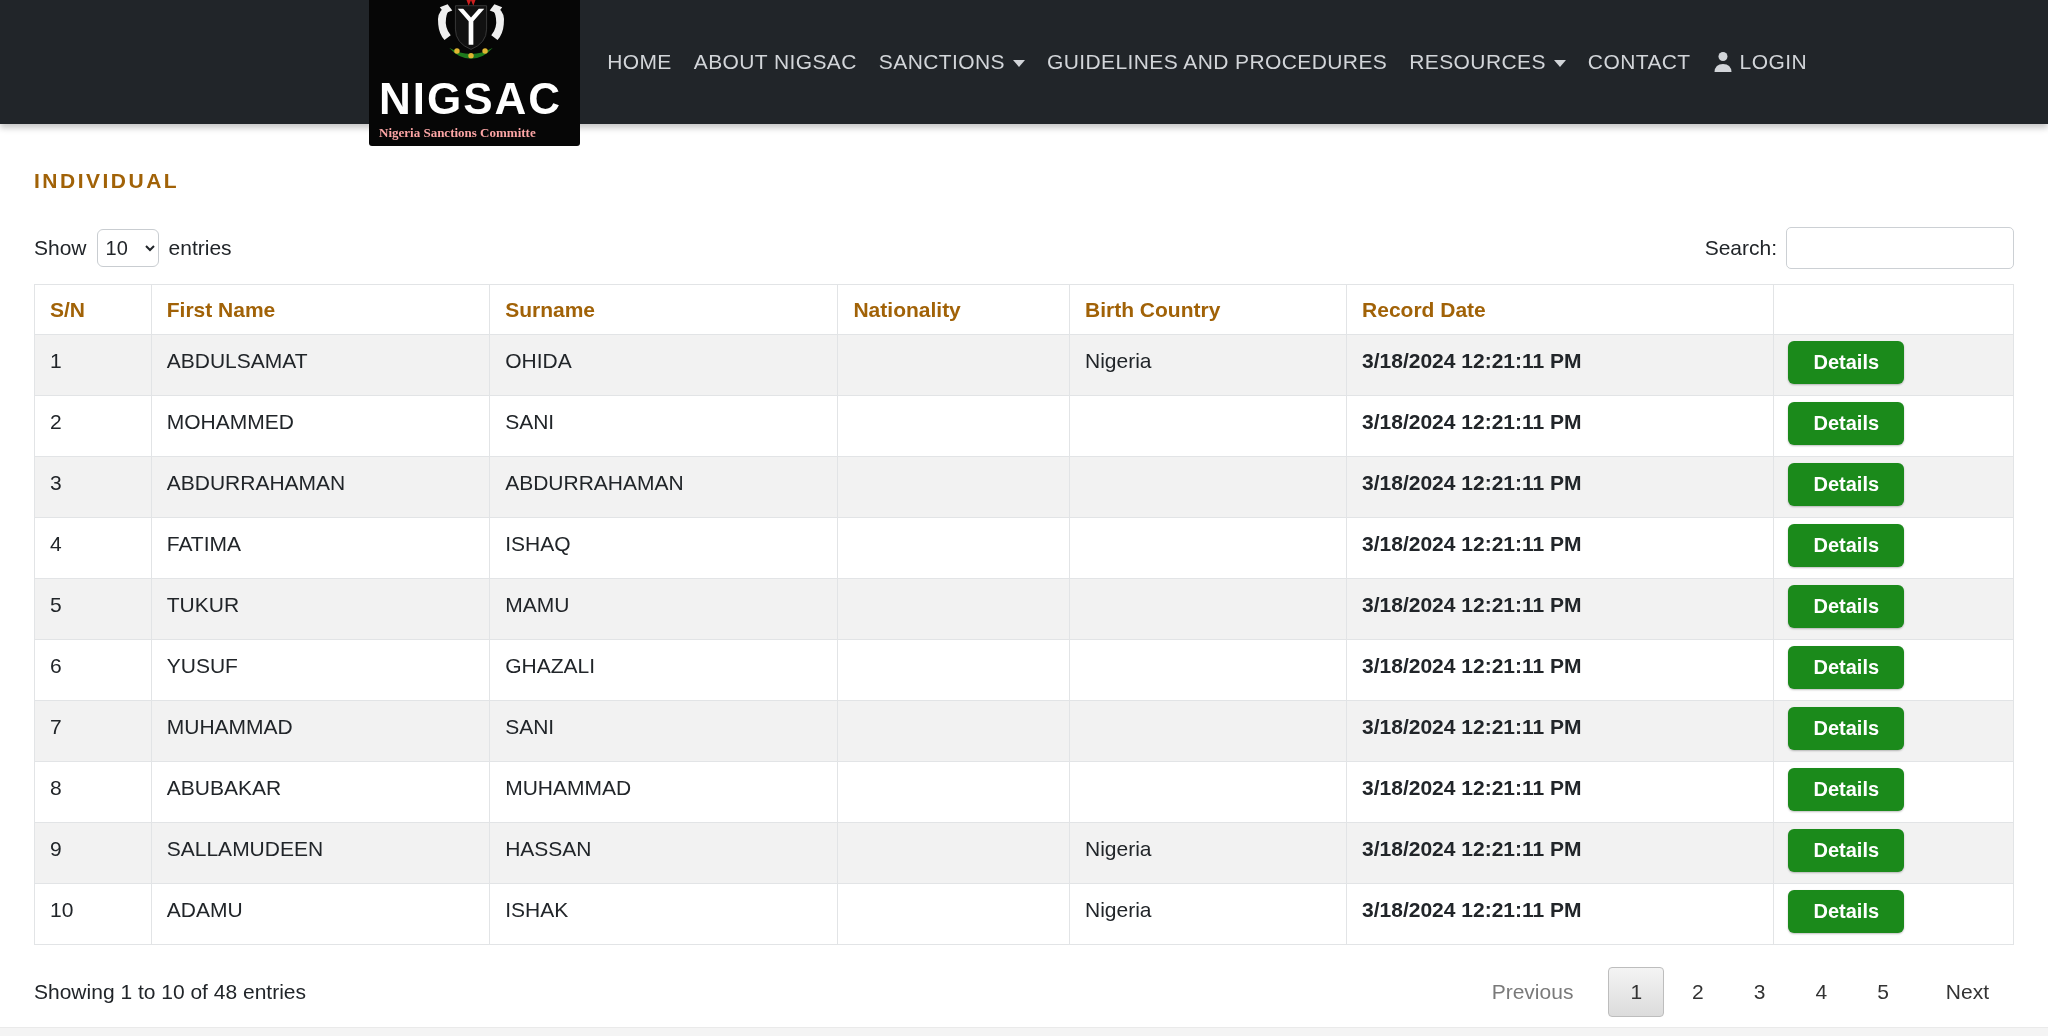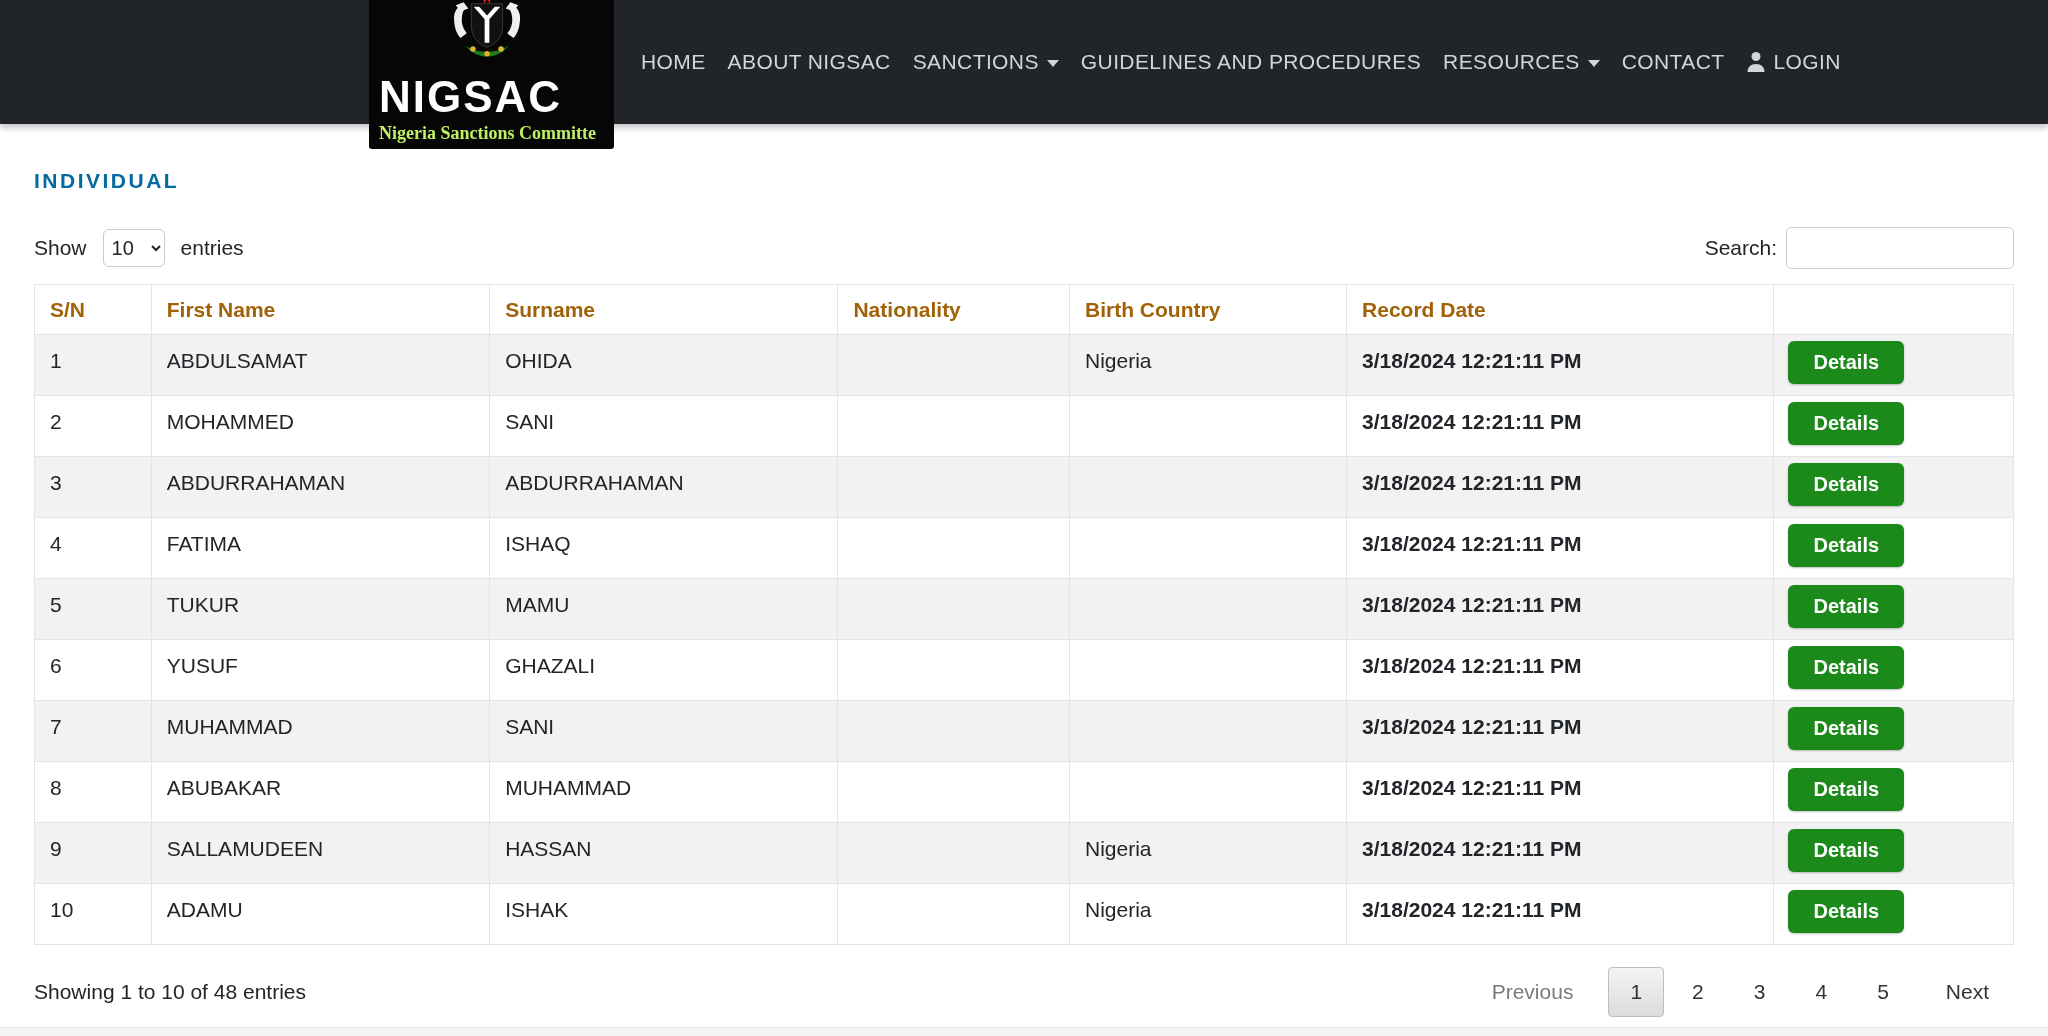--- a/index.html
+++ b/index.html
@@ -46,10 +46,10 @@
     letter-spacing: 2px;
   }
   .brand-tagline {
-    color: #bef264;
+    color: #fca5a5;
     font-family: "Liberation Serif", serif;
     font-weight: 700;
-    font-size: 18px;
+    font-size: 13px;
     margin-top: 5px;
     white-space: nowrap;
   }

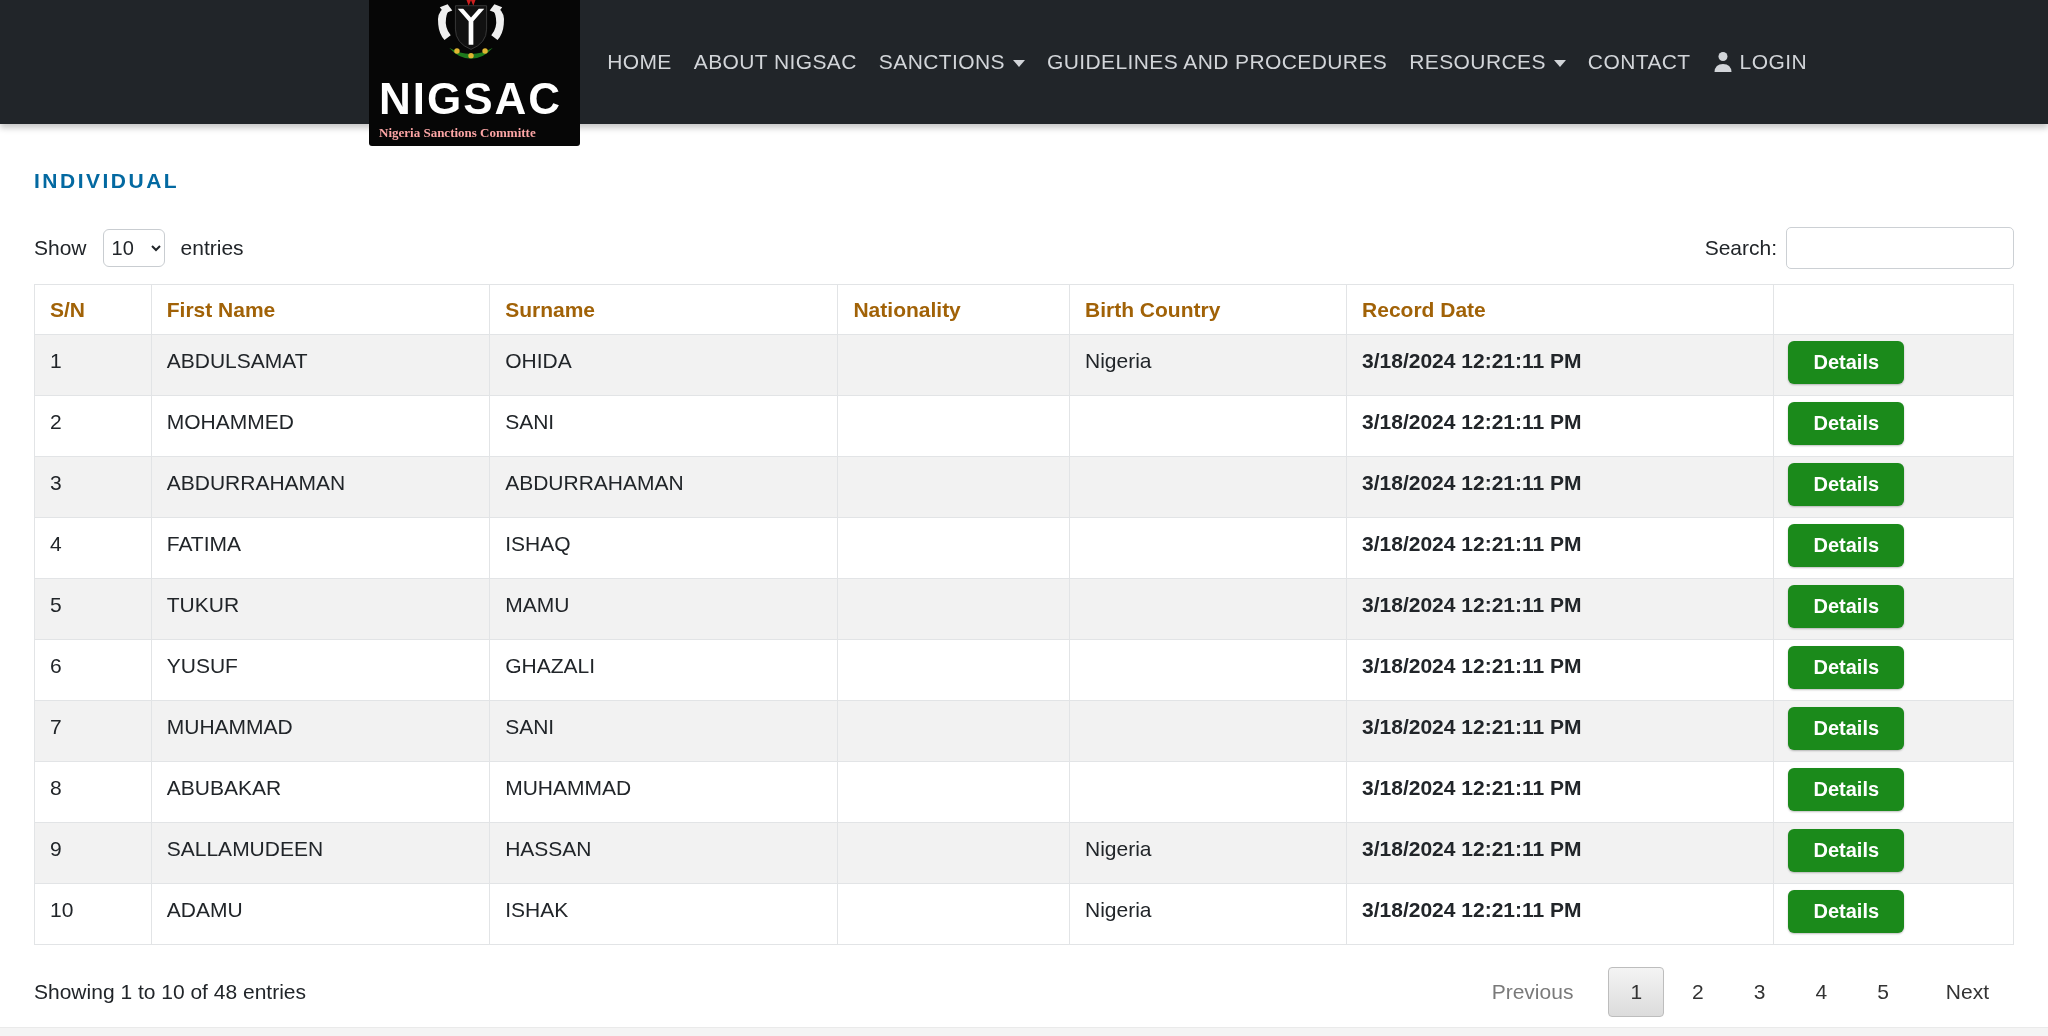--- a/index.html
+++ b/index.html
@@ -86,7 +86,7 @@
   .main { padding: 0 34px; }
   .page-title {
     margin-top: 45px;
-    color: #0369a1;
+    color: #a16207;
     font-size: 21px;
     font-weight: 700;
     letter-spacing: 2.5px;

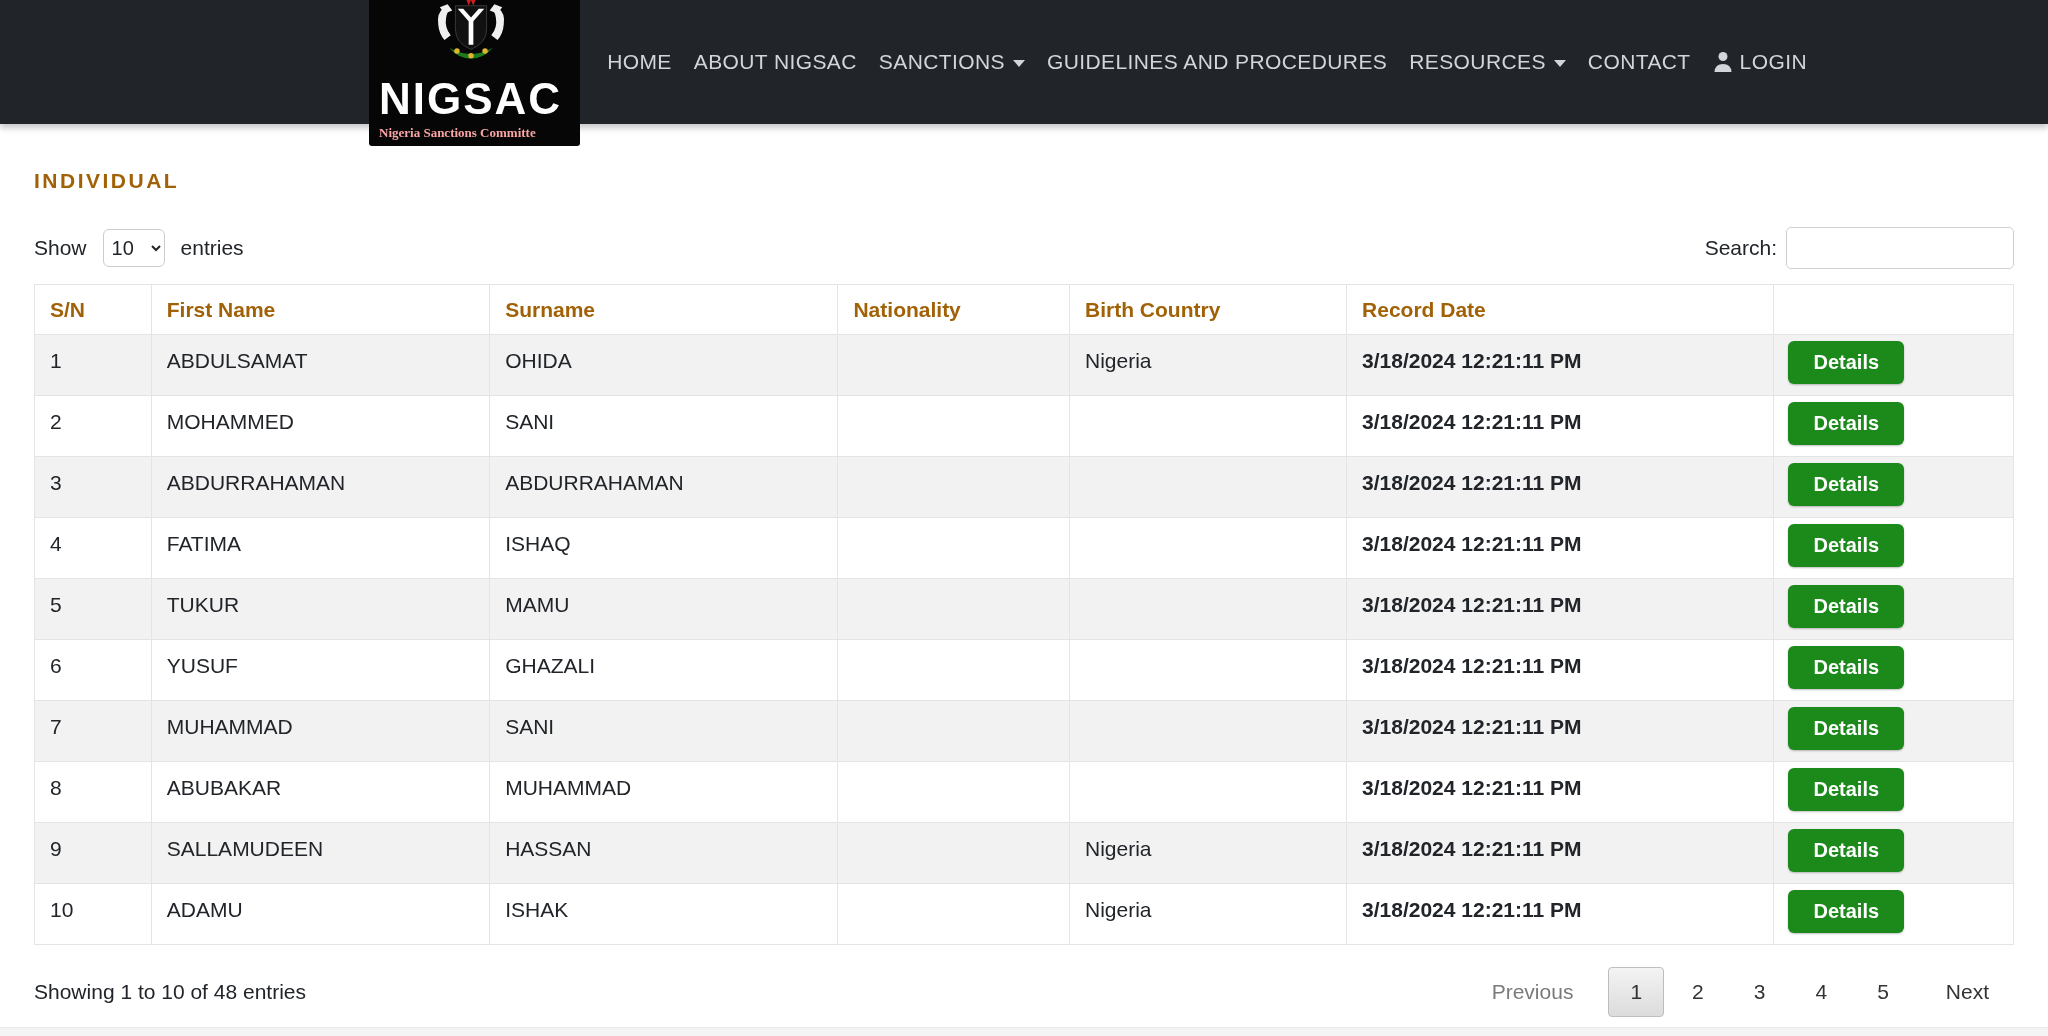--- a/index.html
+++ b/index.html
@@ -98,7 +98,7 @@
     margin-top: 34px;
     font-size: 21px;
   }
-  .show-entries { display: flex; align-items: center; gap: 16px; }
+  .show-entries { display: flex; align-items: center; gap: 10px; }
   .page-size-select {
     font-size: 20px;
     font-family: "Liberation Sans", sans-serif;

